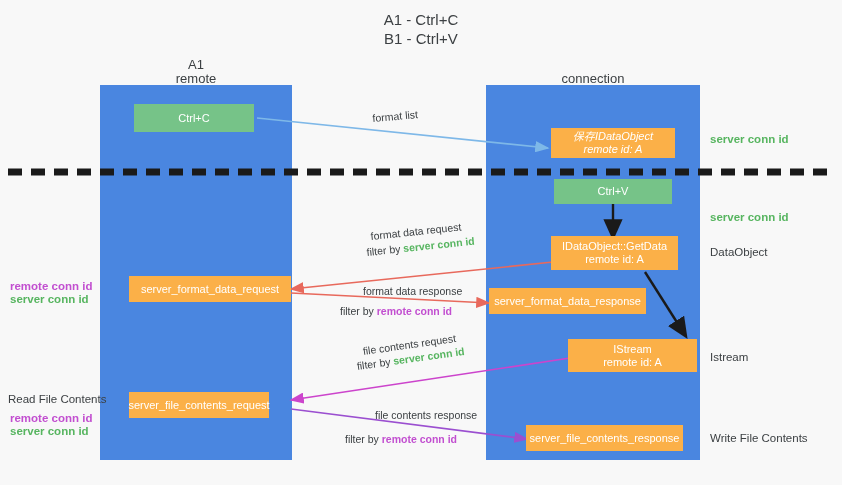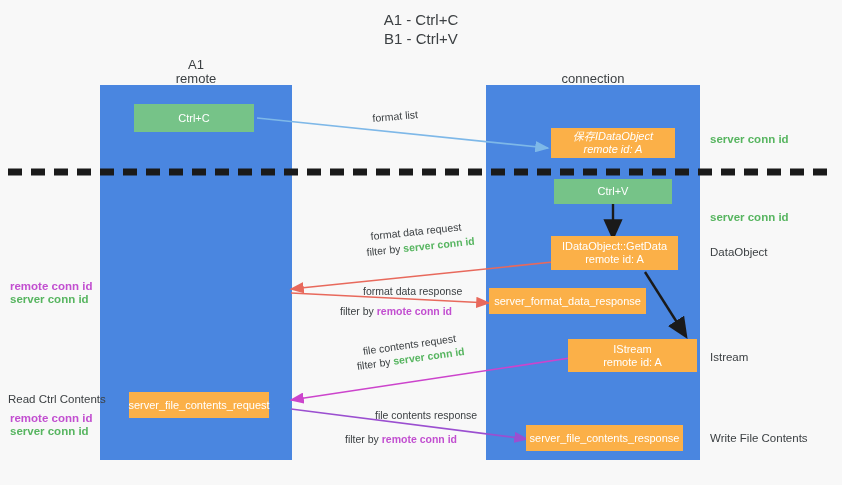--- a/index.html
+++ b/index.html
@@ -140,6 +140,9 @@
     <span>Ctrl+C</span>
   </div>
 
+  <div class="box orange" style="left:129px; top:276px; width:162px; height:26px;">
+    <span>server_format_data_request</span>
+  </div>
 
   <div class="box orange" style="left:129px; top:392px; width:140px; height:26px;">
     <span>server_file_contents_request</span>

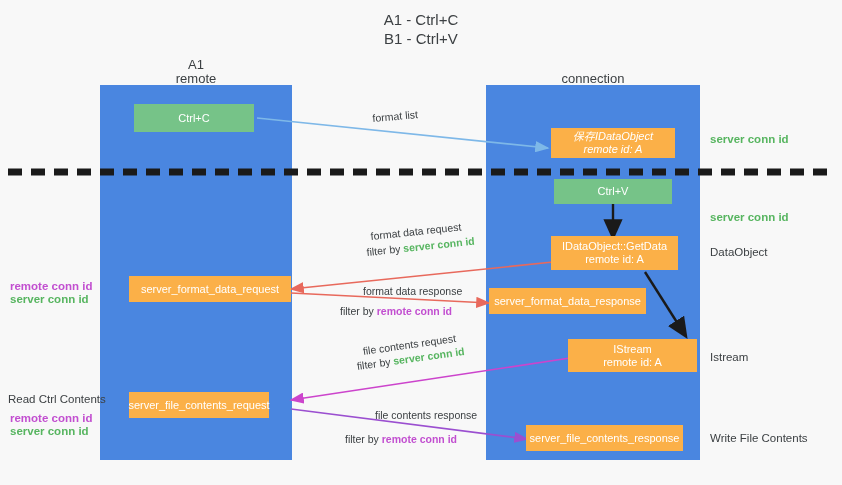--- a/index.html
+++ b/index.html
@@ -206,7 +206,7 @@
   <div class="side-label purple" style="left:10px; top:279px;">remote conn id</div>
   <div class="side-label green" style="left:10px; top:292px;">server conn id</div>
 
-  <div class="side-label" style="left:8px; top:392px;">Read Ctrl Contents</div>
+  <div class="side-label" style="left:8px; top:392px;">Read File Contents</div>
   <div class="side-label purple" style="left:10px; top:411px;">remote conn id</div>
   <div class="side-label green" style="left:10px; top:424px;">server conn id</div>
 

